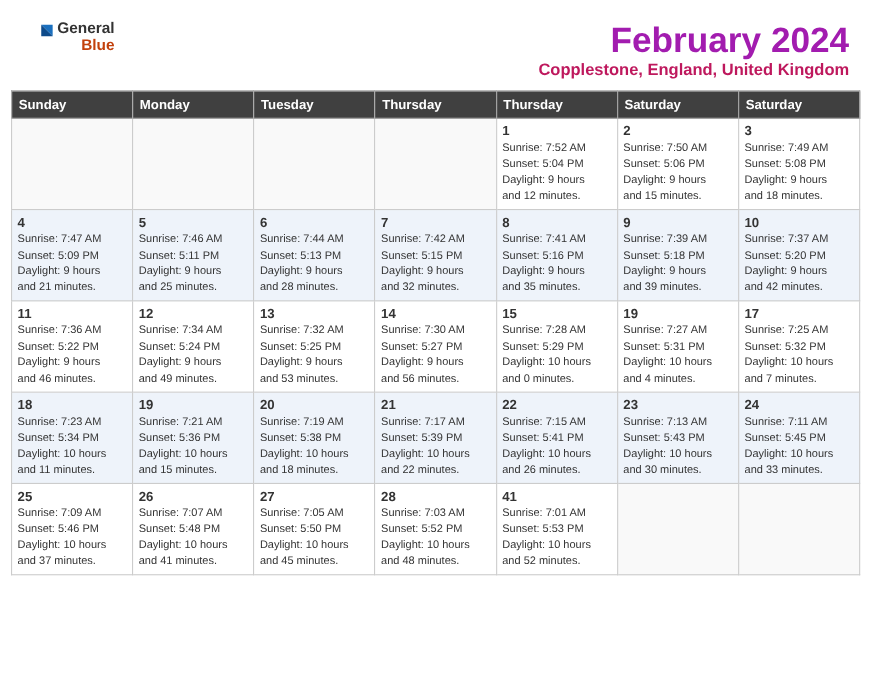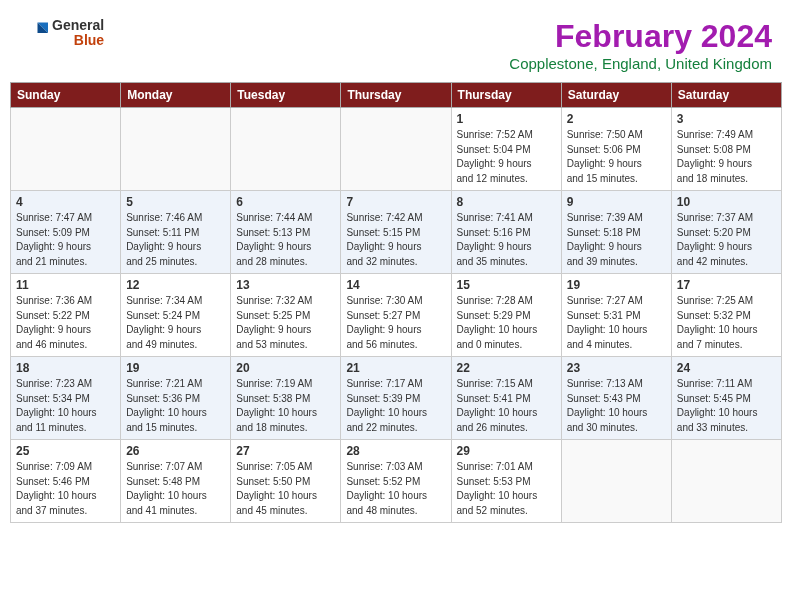--- a/index.html
+++ b/index.html
@@ -45,8 +45,8 @@
     }
     .location {
       font-size: 15px;
-      color: #15803d;
-      font-weight: normal;
+      color: #be185d;
+      font-weight: bold;
     }
     .calendar {
       width: 100%;

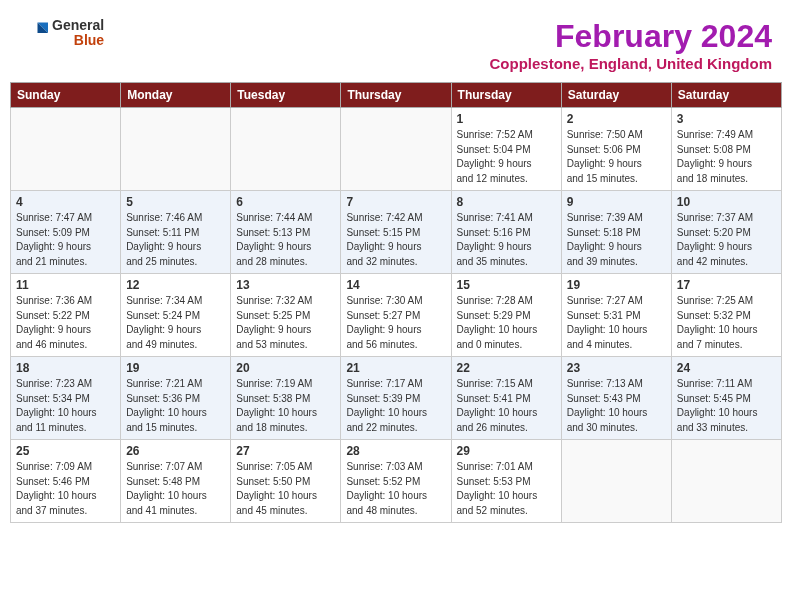--- a/index.html
+++ b/index.html
@@ -54,7 +54,7 @@
       margin-top: 6px;
     }
     .calendar th {
-      background: #7f1d1d;
+      background: #404040;
       color: #fff;
       font-size: 12px;
       font-weight: bold;

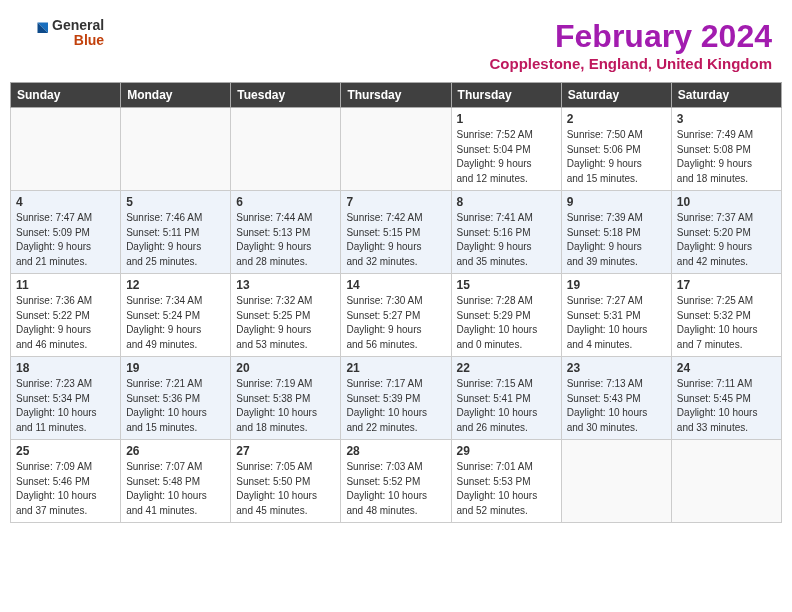--- a/index.html
+++ b/index.html
@@ -253,7 +253,7 @@
           <div class="day-info">Sunrise: 7:03 AM<br>Sunset: 5:52 PM<br>Daylight: 10 hours<br>and 48 minutes.</div>
         </td>
         <td>
-          <span class="day-num">29</span>
+          <span class="day-num">41</span>
           <div class="day-info">Sunrise: 7:01 AM<br>Sunset: 5:53 PM<br>Daylight: 10 hours<br>and 52 minutes.</div>
         </td>
         <td class="empty-cell"></td>

